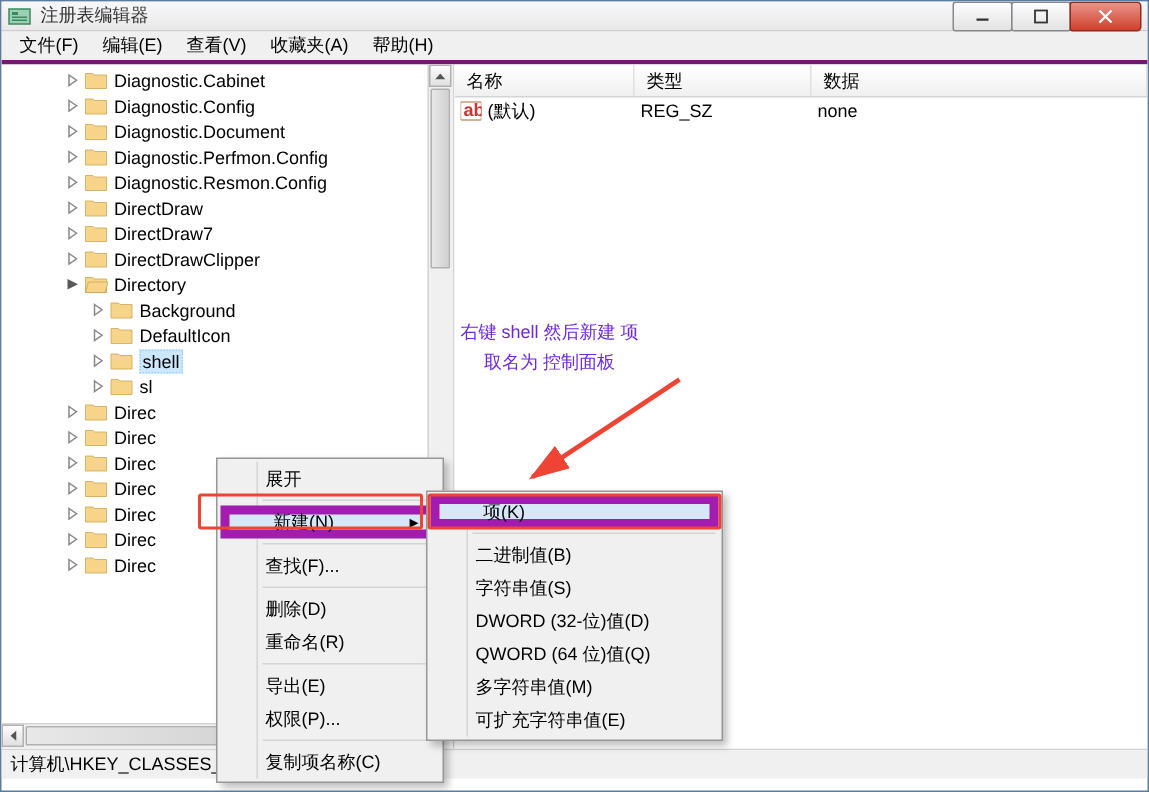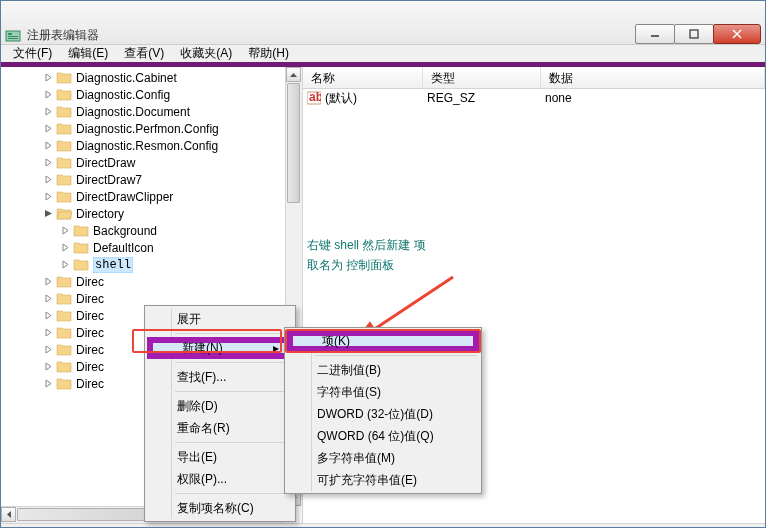--- a/index.html
+++ b/index.html
@@ -6,7 +6,7 @@
 body { background: #fff; width: 766px; height: 528px; overflow: hidden; position: relative; border: 1px solid #5a7ca0; }
 
 
-.titlebar { height: 44px; background: linear-gradient(to bottom, #f8f8f8, #e8e8e8); border-bottom: 1px solid #ccc; display: flex; align-items: flex-end; padding: 0 4px; }
+.titlebar { height: 20px; background: linear-gradient(to bottom, #f8f8f8, #e8e8e8); border-bottom: 1px solid #ccc; display: flex; align-items: center; padding: 0 4px; }
 .titlebar .icon { width: 16px; height: 16px; margin-right: 6px; }
 .titlebar .title { flex: 1; color: #333; }
 .window-controls { display: flex; gap: 0; }

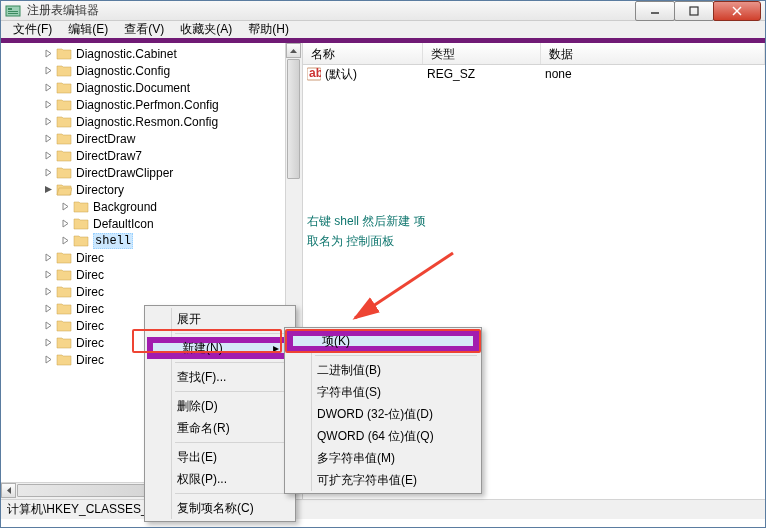--- a/index.html
+++ b/index.html
@@ -16,7 +16,7 @@
 .window-btn.close svg { stroke: #fff; }
 
 
-.menubar { height: 22px; background: #f0f0f0; border-bottom: 5px solid #701a75; display: flex; align-items: center; padding: 0 4px; }
+.menubar { height: 22px; background: #f0f0f0; border-bottom: 3px solid #701a75; display: flex; align-items: center; padding: 0 4px; }
 .menu-item { padding: 2px 8px; cursor: default; }
 
 

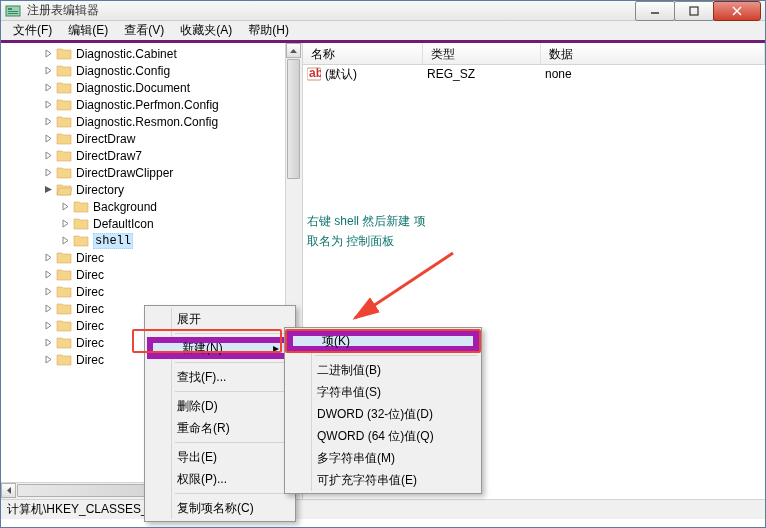--- a/index.html
+++ b/index.html
@@ -53,7 +53,7 @@
 .submenu-hilite { position: absolute; border: 2px solid #e43; border-radius: 2px; z-index: 200; pointer-events: none; }
 
 
-.annotation { position: absolute; color: #0f766e; font-size: 14px; font-weight: 400; line-height: 1.4; z-index: 50; }
+.annotation { position: absolute; color: #6d28d9; font-size: 14px; font-weight: 400; text-align: center; line-height: 1.4; z-index: 50; }
 .arrow-svg { position: absolute; z-index: 49; pointer-events: none; }
 
 

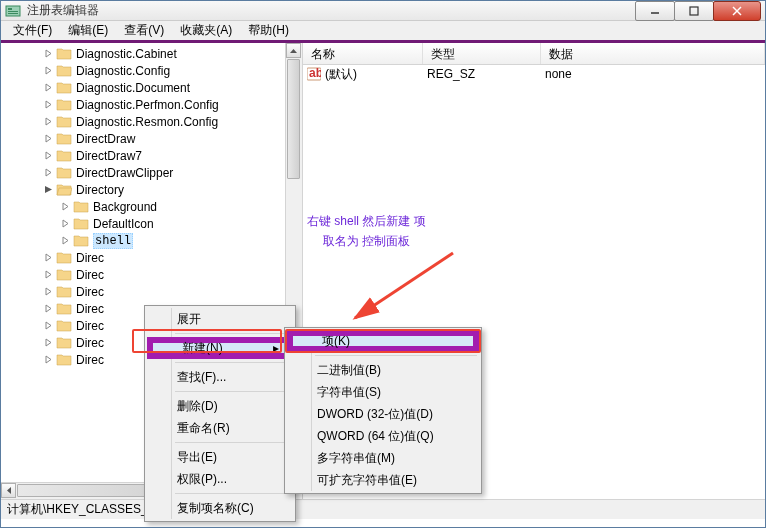--- a/index.html
+++ b/index.html
@@ -31,7 +31,7 @@
 .tree-row .exp svg { width: 9px; height: 9px; }
 .tree-row .folder { width: 16px; height: 13px; margin-right: 4px; }
 .tree-row .label { cursor: default; text-align: center; }
-.tree-row.selected .label { background: #cce8ff; border: 1px dotted #99d1ff; padding: 0 1px; font-family: Liberation Mono, monospace; }
+.tree-row.selected .label { background: #cce8ff; border: 1px dotted #99d1ff; padding: 0 1px; }
 .tree-children { padding-left: 17px; }
 
 

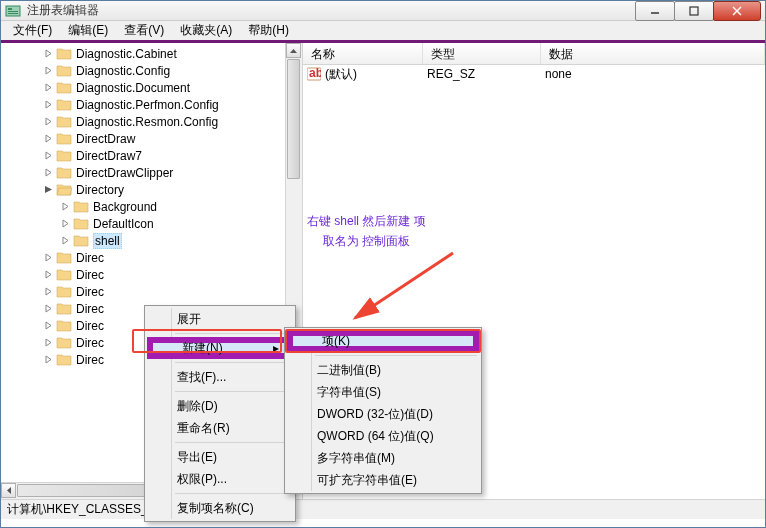--- a/index.html
+++ b/index.html
@@ -246,6 +246,17 @@
               </svg>
               <span class="label">shell</span>
             </div>
+            <div class="tree-row">
+              <span class="exp">
+                <svg viewBox="0 0 9 9">
+                  <polygon points="2,1 7,4.5 2,8" fill="none" stroke="#888"></polygon>
+                </svg>
+              </span>
+              <svg class="folder" viewBox="0 0 16 13">
+                <path class="folder-icon" d="M1 2h5l1 1h8v9H1z"></path>
+              </svg>
+              <span class="label">sl</span>
+            </div>
           </div>
           <div class="tree-row">
             <span class="exp">

